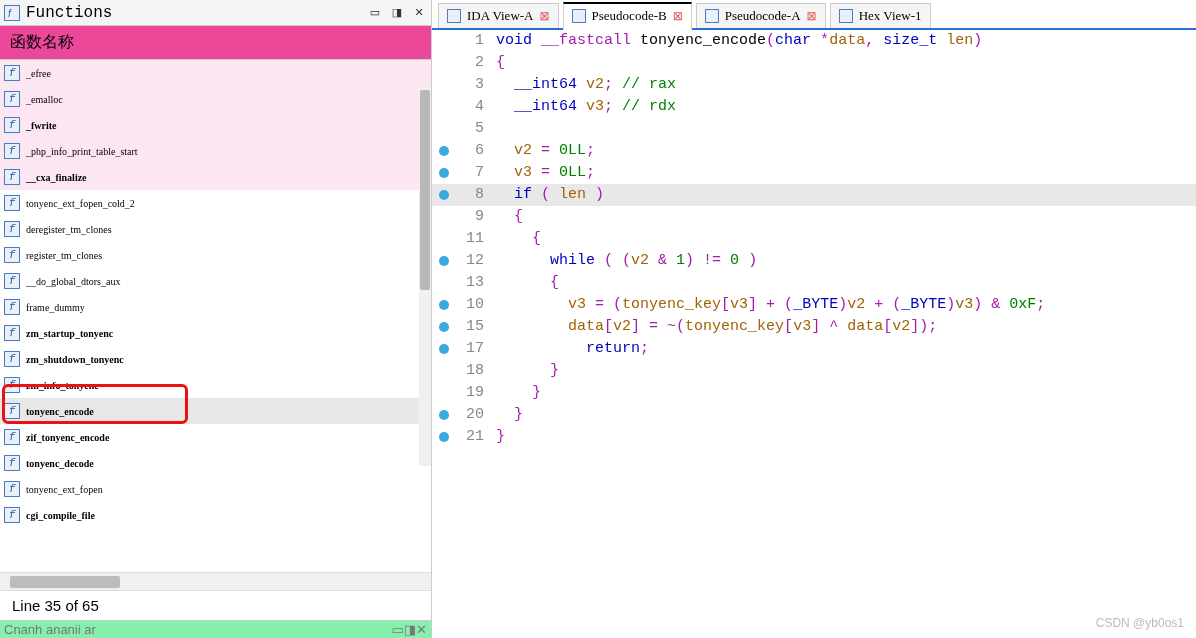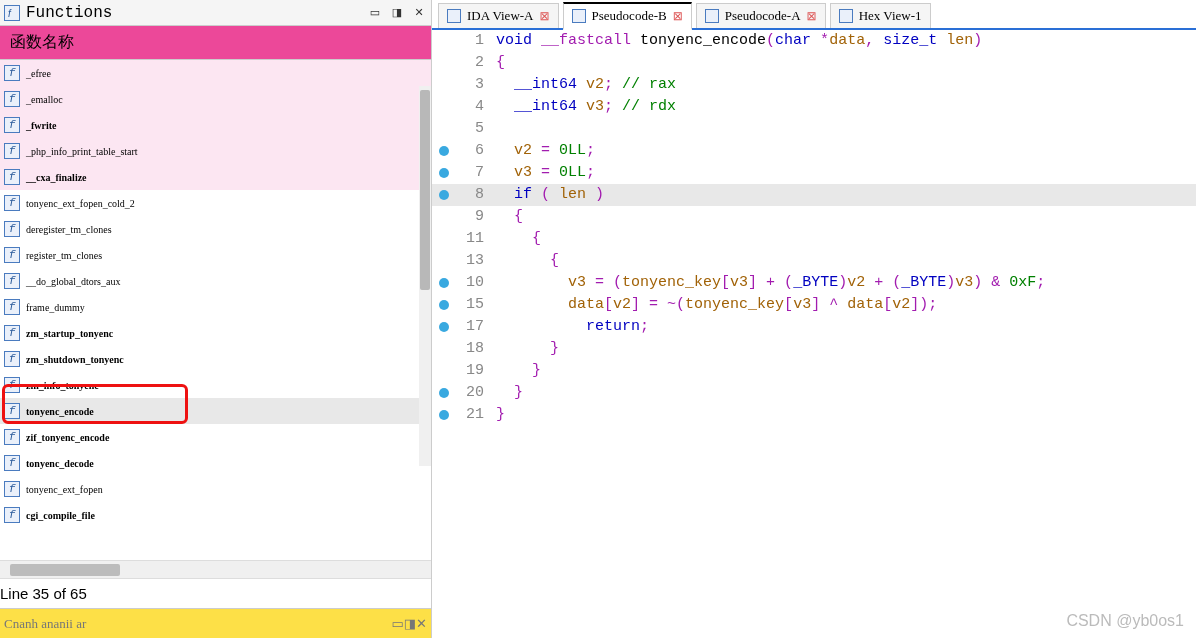--- a/index.html
+++ b/index.html
@@ -237,6 +237,13 @@
           <div class="code-col"><span class="op">    {</span></div>
         </div>
         <div class="code-line">
+          <div class="bp-col">
+            <div class="bp"></div>
+          </div>
+          <div class="ln-col">12</div>
+          <div class="code-col"><span class="op">      </span><span class="kw">while</span><span class="op"> ( (</span><span class="var">v2</span><span class="op"> &amp; </span><span class="num">1</span><span class="op">) != </span><span class="num">0</span><span class="op"> )</span></div>
+        </div>
+        <div class="code-line">
           <div class="bp-col"></div>
           <div class="ln-col">13</div>
           <div class="code-col"><span class="op">      {</span></div>

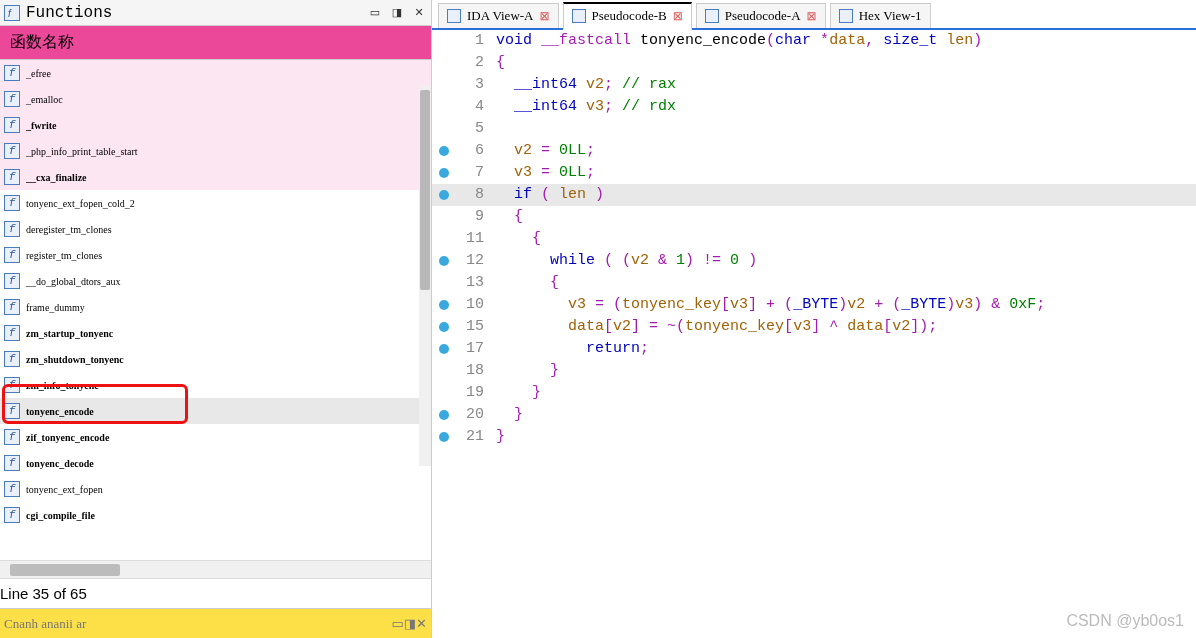--- a/index.html
+++ b/index.html
@@ -21,7 +21,7 @@
 .red-box { position: absolute; border: 3px solid #e11; border-radius: 6px; pointer-events: none; }
 .hscroll { height: 18px; background: #f0f0f0; border-top: 1px solid #ddd; position: relative; }
 .hscroll .thumb { position: absolute; left: 10px; top: 3px; width: 110px; height: 12px; background: #bcbcbc; border-radius: 2px; }
-.status-line { padding: 6px 0; font-size: 15px; border-top: 1px solid #ddd; }
+.status-line { padding: 6px 12px; font-size: 15px; border-top: 1px solid #ddd; }
 .bottom-stub { display: flex; align-items: center; height: 30px; border-top: 1px solid #ccc; background: #fde047; padding: 0 4px; font-family: Liberation Serif, serif; font-size: 13px; color: #777; }
 .bottom-stub .spacer { flex: 1; }
 .right-panel { flex: 1; display: flex; flex-direction: column; }

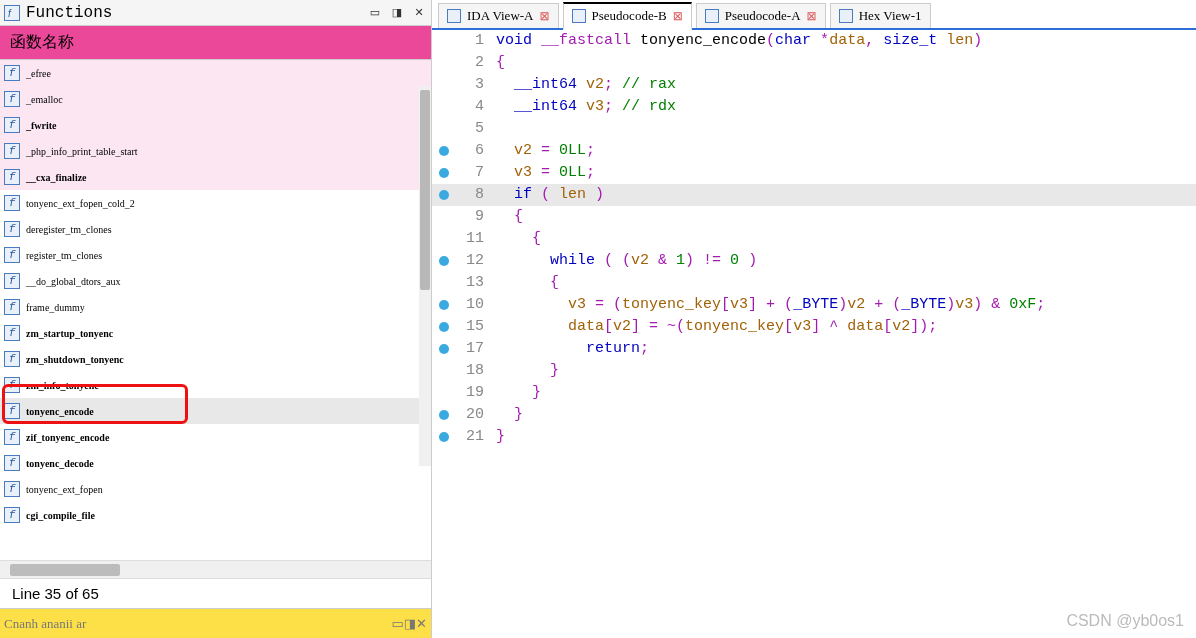--- a/index.html
+++ b/index.html
@@ -22,7 +22,7 @@
 .hscroll { height: 18px; background: #f0f0f0; border-top: 1px solid #ddd; position: relative; }
 .hscroll .thumb { position: absolute; left: 10px; top: 3px; width: 110px; height: 12px; background: #bcbcbc; border-radius: 2px; }
 .status-line { padding: 6px 12px; font-size: 15px; border-top: 1px solid #ddd; }
-.bottom-stub { display: flex; align-items: center; height: 30px; border-top: 1px solid #ccc; background: #fde047; padding: 0 4px; font-family: Liberation Serif, serif; font-size: 13px; color: #777; }
+.bottom-stub { display: flex; align-items: center; height: 18px; border-top: 1px solid #ccc; background: #86efac; padding: 0 4px; font-family: Liberation Sans, sans-serif; font-size: 13px; color: #777; }
 .bottom-stub .spacer { flex: 1; }
 .right-panel { flex: 1; display: flex; flex-direction: column; }
 .tabbar { display: flex; align-items: flex-end; height: 30px; background: #fff; border-bottom: 2px solid #2a6fd6; padding-left: 6px; gap: 4px; }

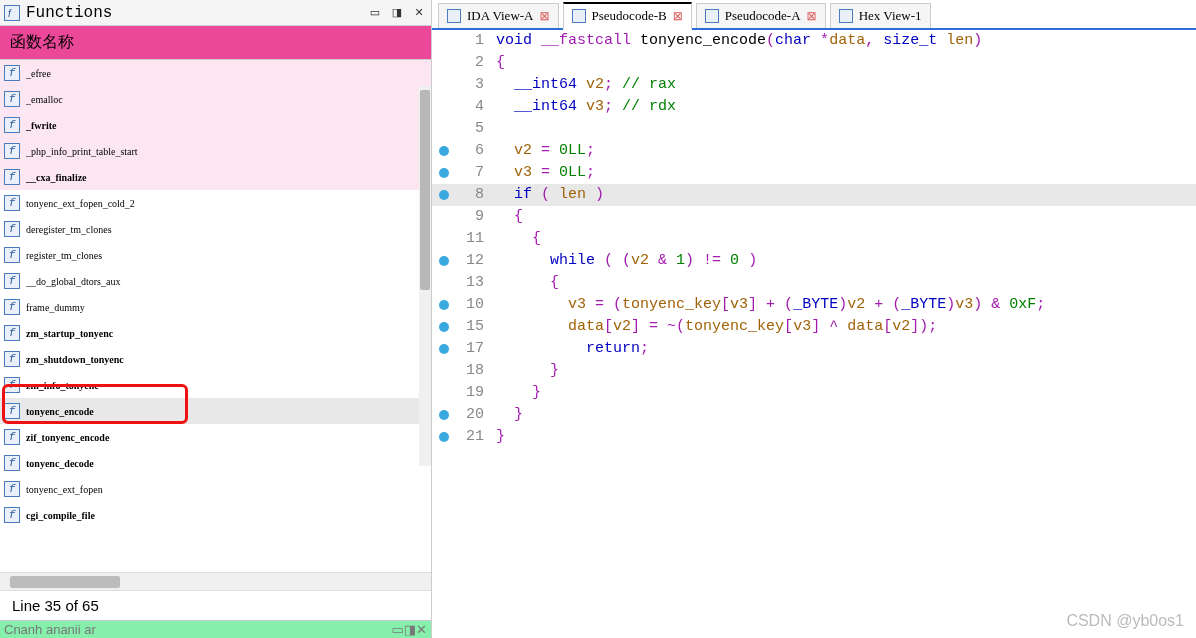--- a/index.html
+++ b/index.html
@@ -46,7 +46,7 @@
 .fn-call { color: #000; }
 .vscroll { position: absolute; right: 0; top: 26px; width: 12px; height: 380px; background: #f0f0f0; }
 .vscroll .vthumb { position: absolute; left: 1px; top: 4px; width: 10px; height: 200px; background: #b8b8b8; border-radius: 2px; }
-.watermark { position: absolute; right: 12px; bottom: 8px; font-size: 16px; color: #bbb; font-family: Arial, sans-serif; margin-top: 36px; }
+.watermark { position: absolute; right: 12px; bottom: 8px; font-size: 12px; color: #bbb; font-family: Arial, sans-serif; margin-top: 36px; }
 </style>
 </head>
 <body>

